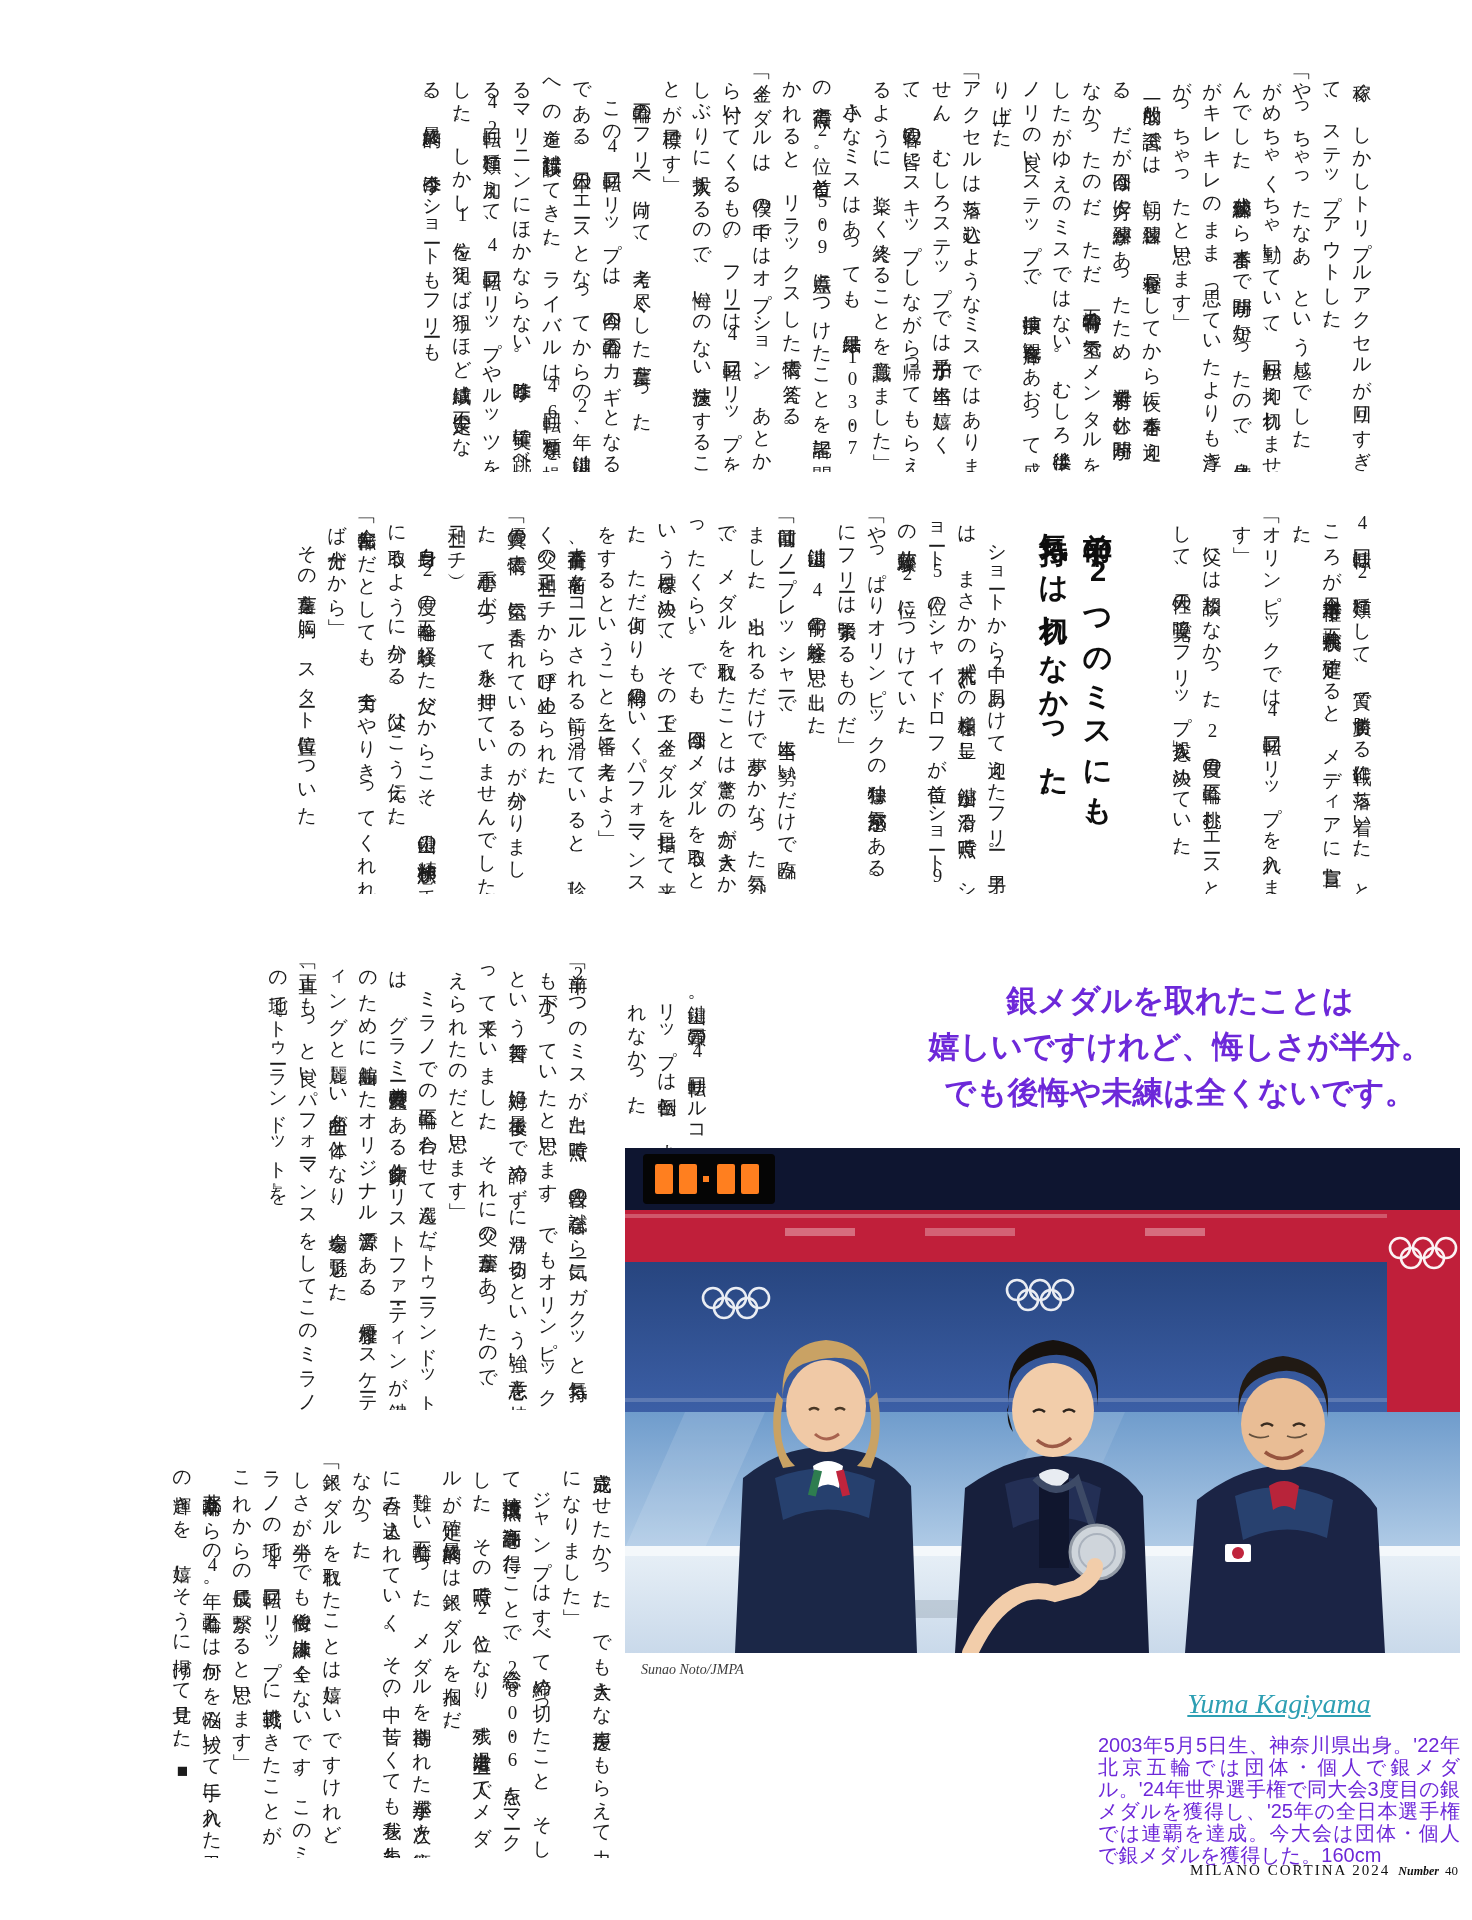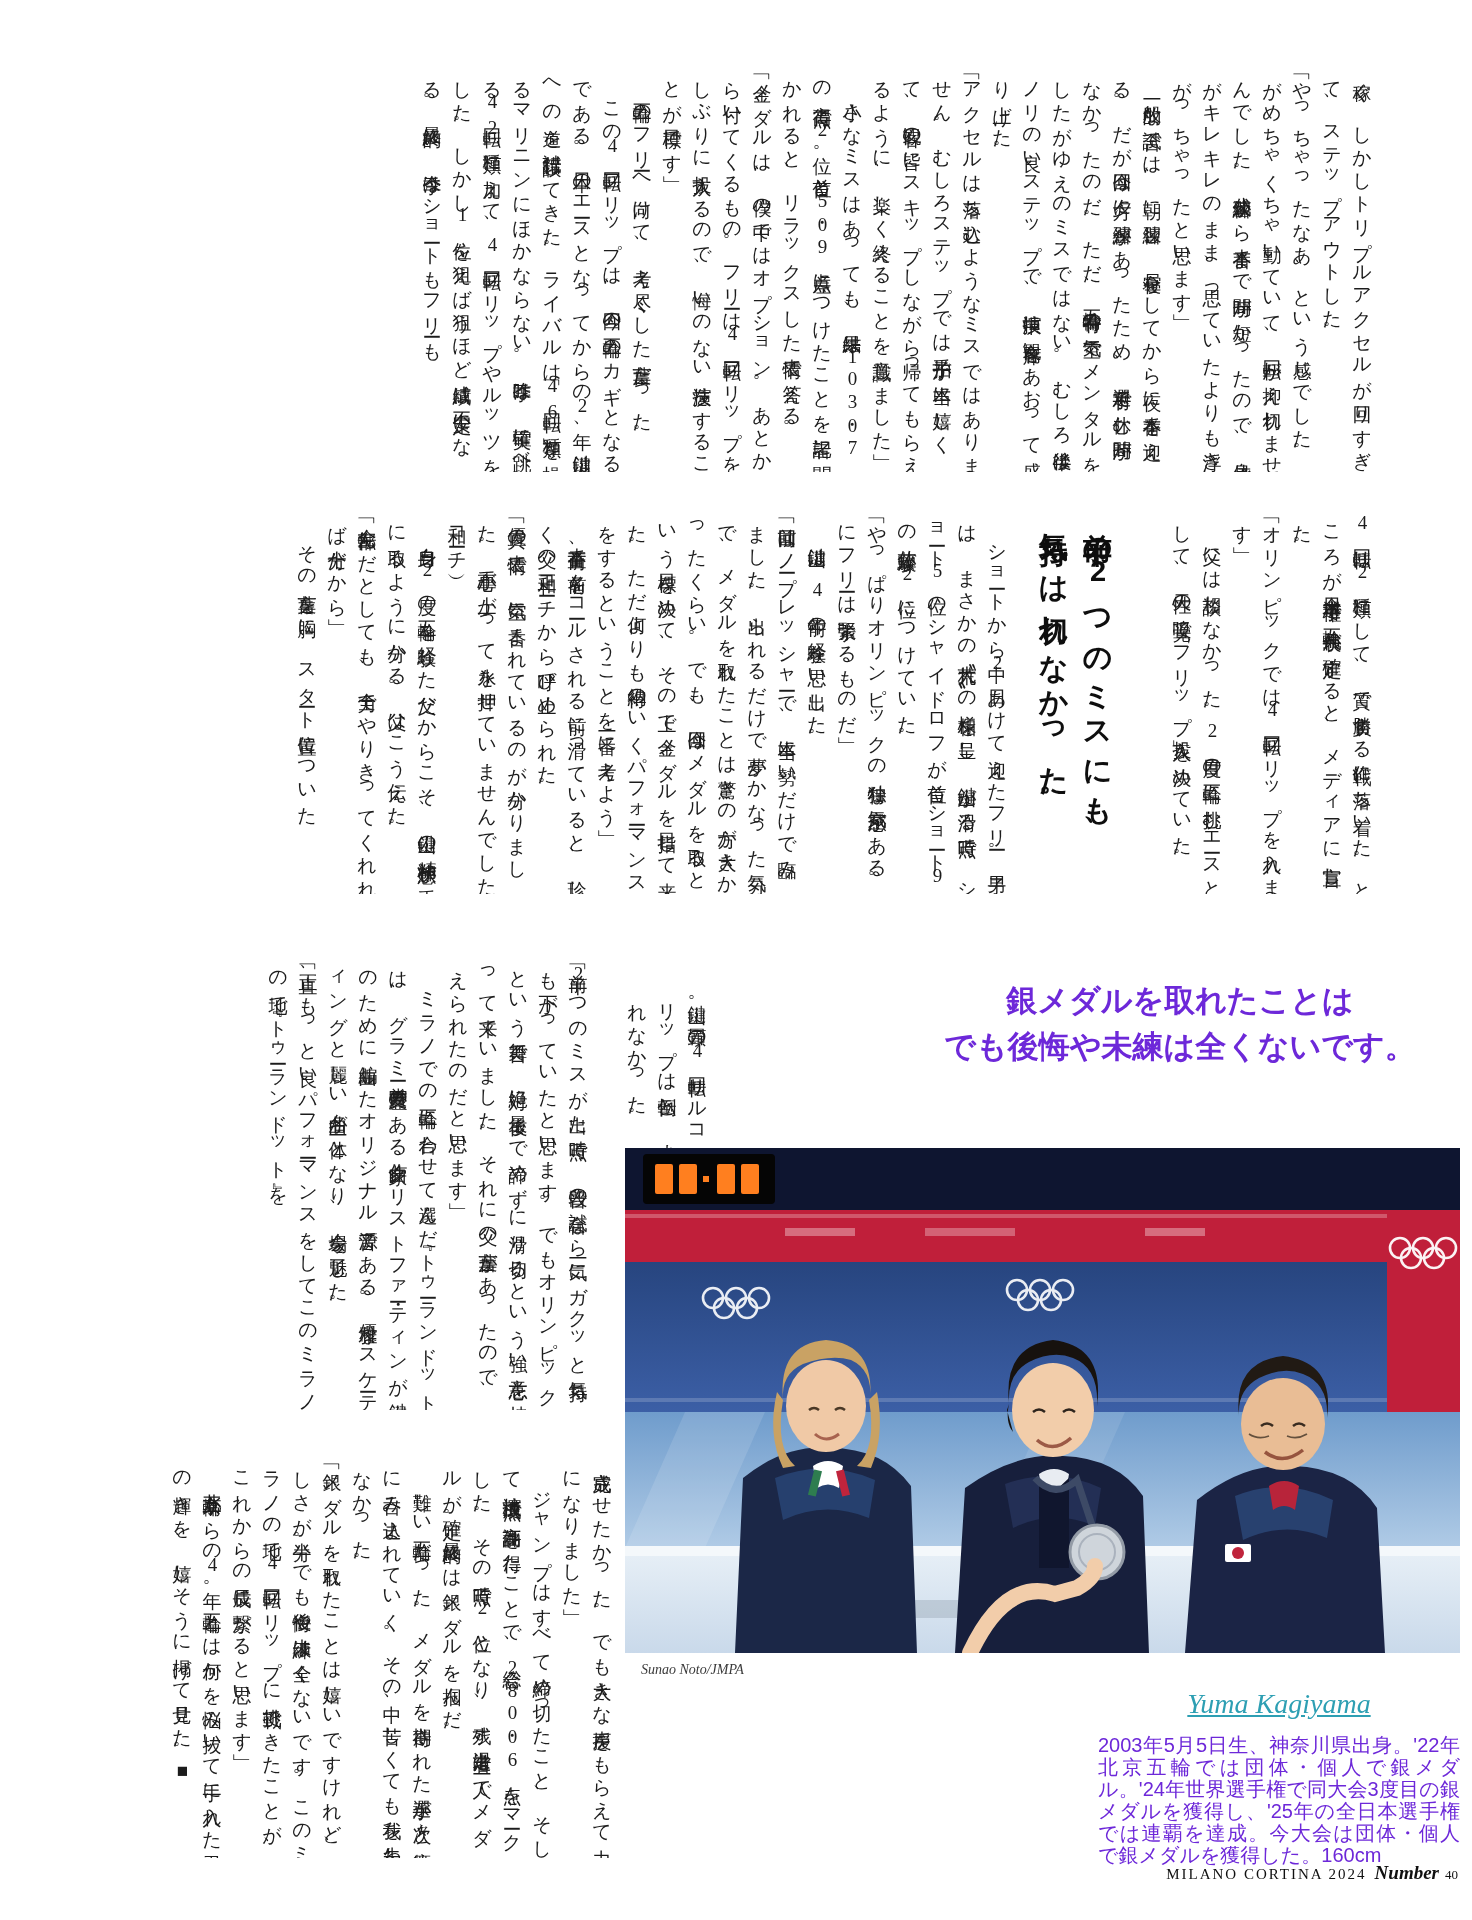--- a/index.html
+++ b/index.html
@@ -135,6 +135,7 @@
 
 <div id="pull-quote">
     <p>銀メダルを取れたことは</p>
+    <p>嬉しいですけれど、悔しさが半分。</p>
     <p>でも後悔や未練は全くないです。</p>
   </div>
 

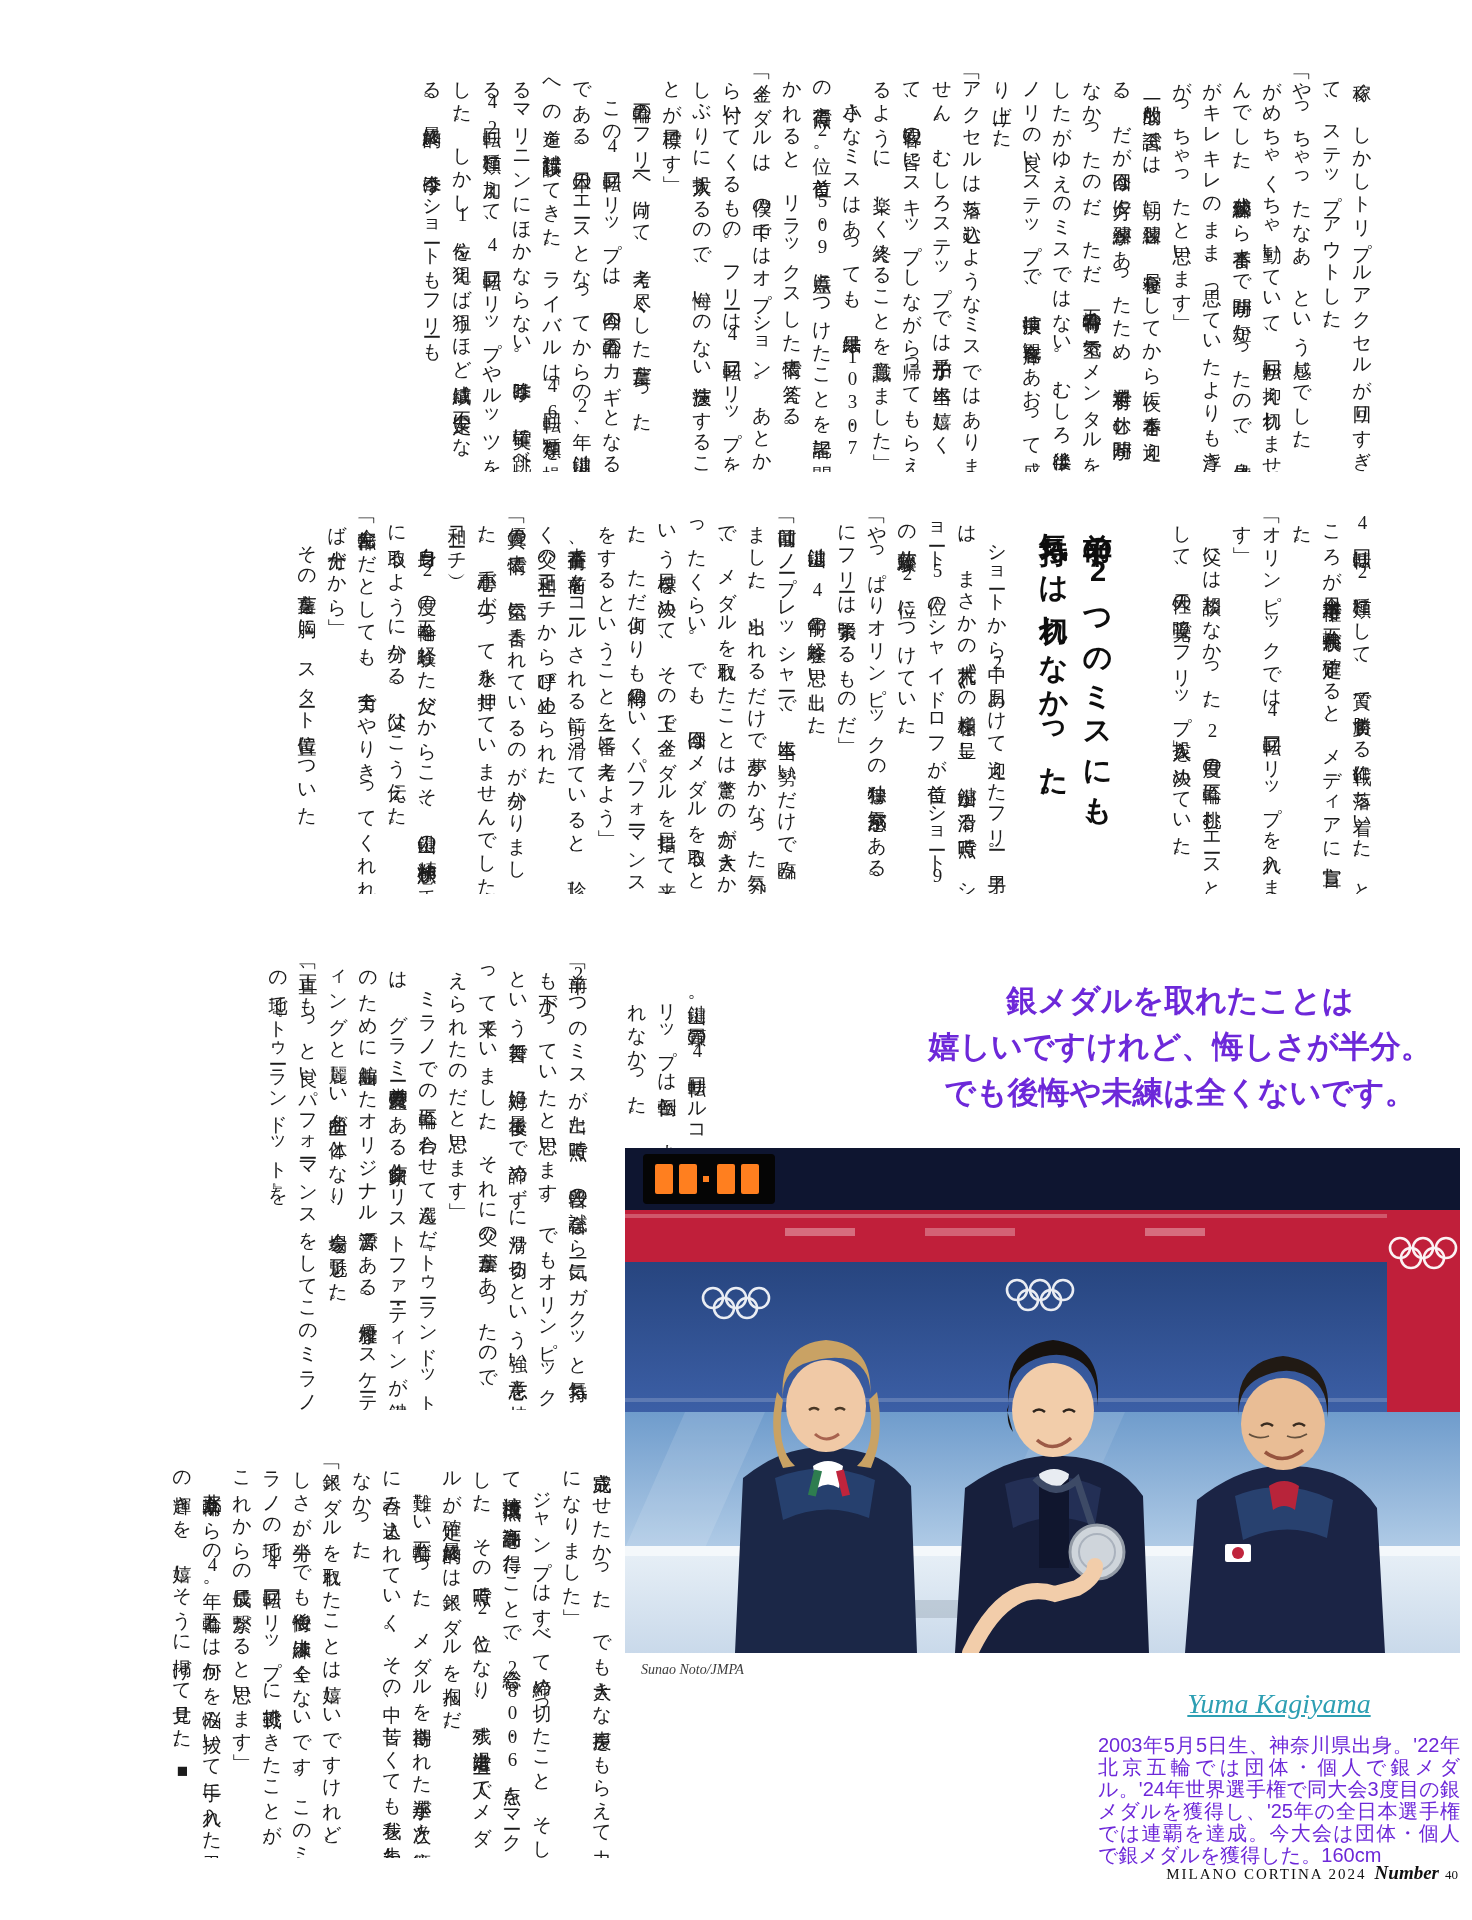--- a/index.html
+++ b/index.html
@@ -73,7 +73,7 @@
     font-family:"Liberation Serif","DejaVu Serif",serif;
   }
   #footer .mag{
-    font-weight:700;font-style:italic;font-size:19px;letter-spacing:0;
+    font-weight:700;font-style:italic;font-size:12px;letter-spacing:0;
     margin-left:8px;
   }
   #footer .pg{font-weight:400;font-size:13px;margin-left:6px;letter-spacing:0;}

